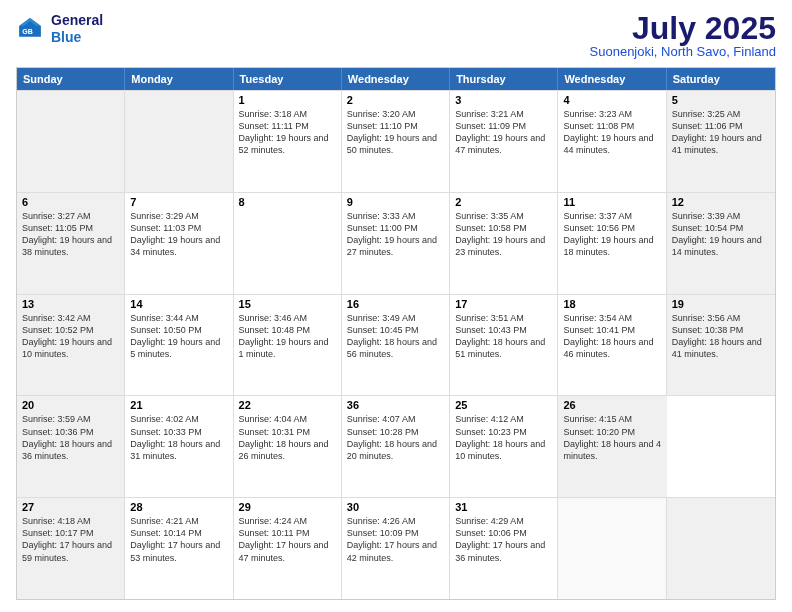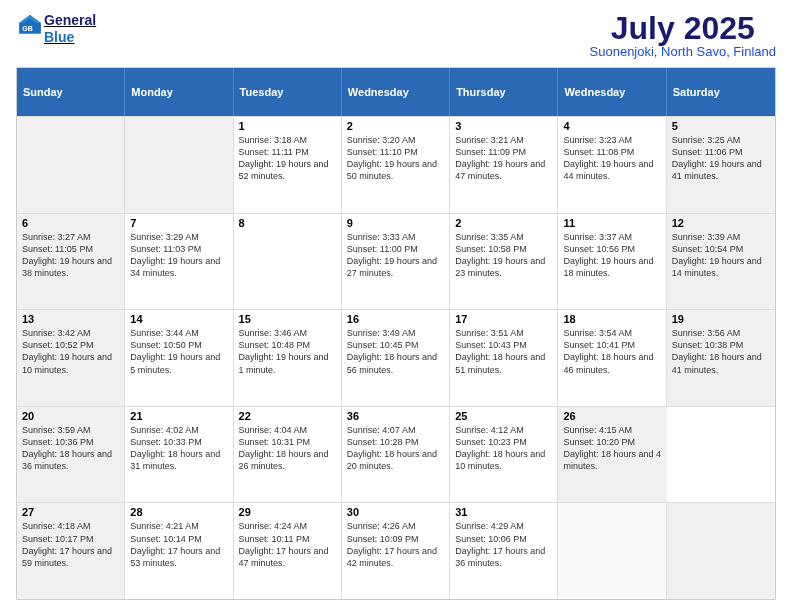--- a/index.html
+++ b/index.html
@@ -25,9 +25,8 @@
     }
     .logo {
       display: flex;
-      align-items: flex-start;
-      gap: 0;
-      text-decoration: underline;
+      align-items: center;
+      gap: 7px;
     }
     .logo-text {
       font-size: 14px;

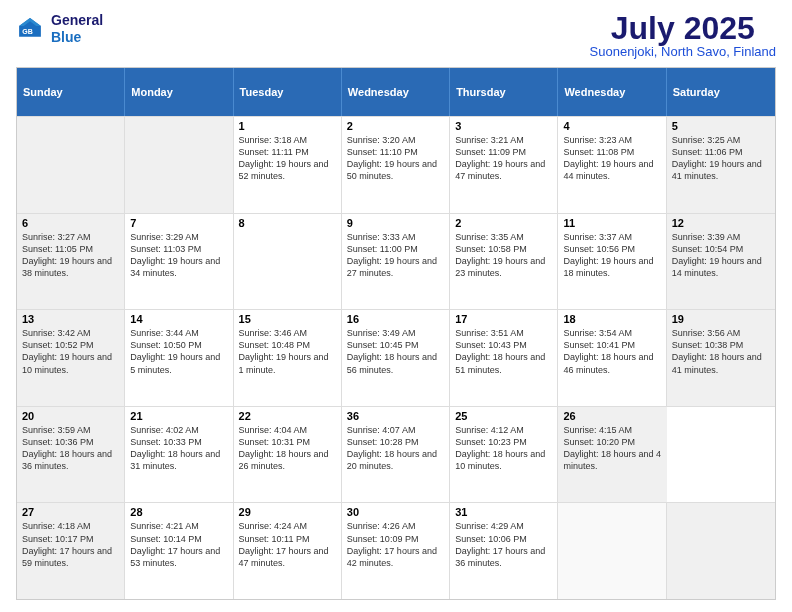--- a/index.html
+++ b/index.html
@@ -40,7 +40,7 @@
       height: 28px;
     }
     .header-right {
-      text-align: center;
+      text-align: right;
       margin-left: 12px;
     }
     .month-title {

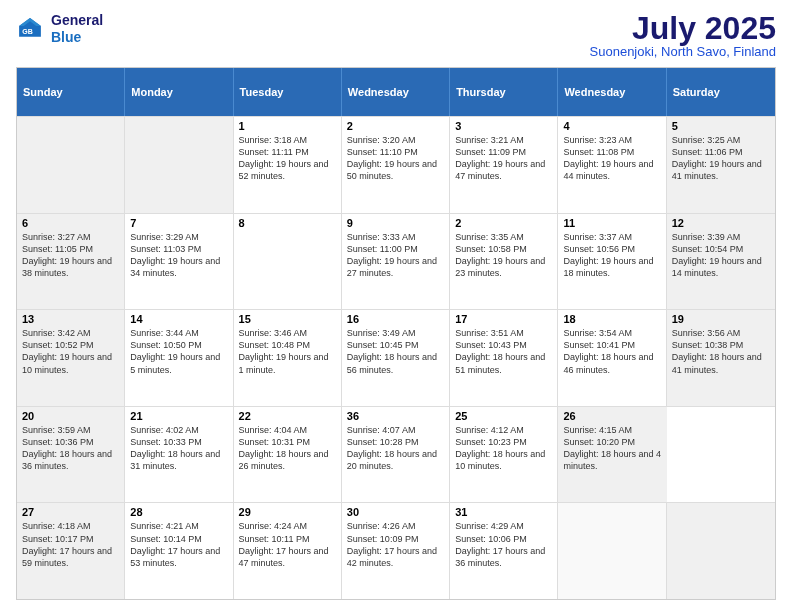--- a/index.html
+++ b/index.html
@@ -68,7 +68,7 @@
       color: #fff;
       font-size: 11px;
       font-weight: bold;
-      padding: 18px 6px;
+      padding: 5px 6px;
       border-right: 1px solid #4a8ad0;
     }
     .cal-header-cell:last-child { border-right: none; }

